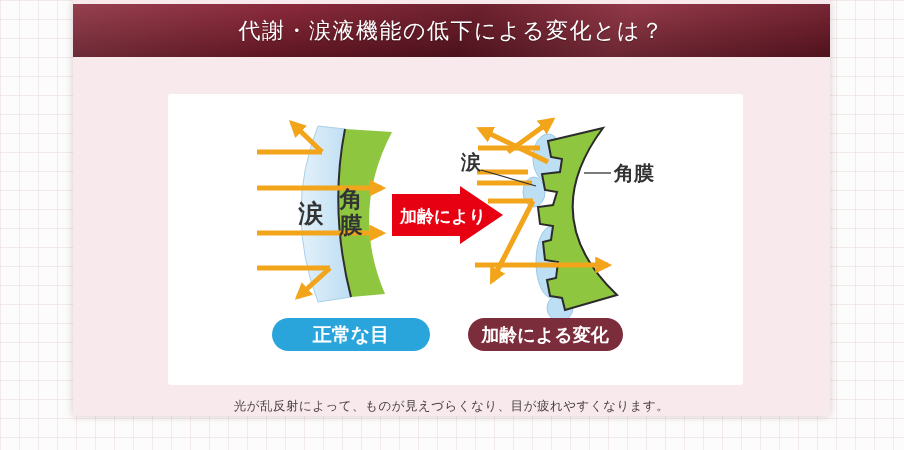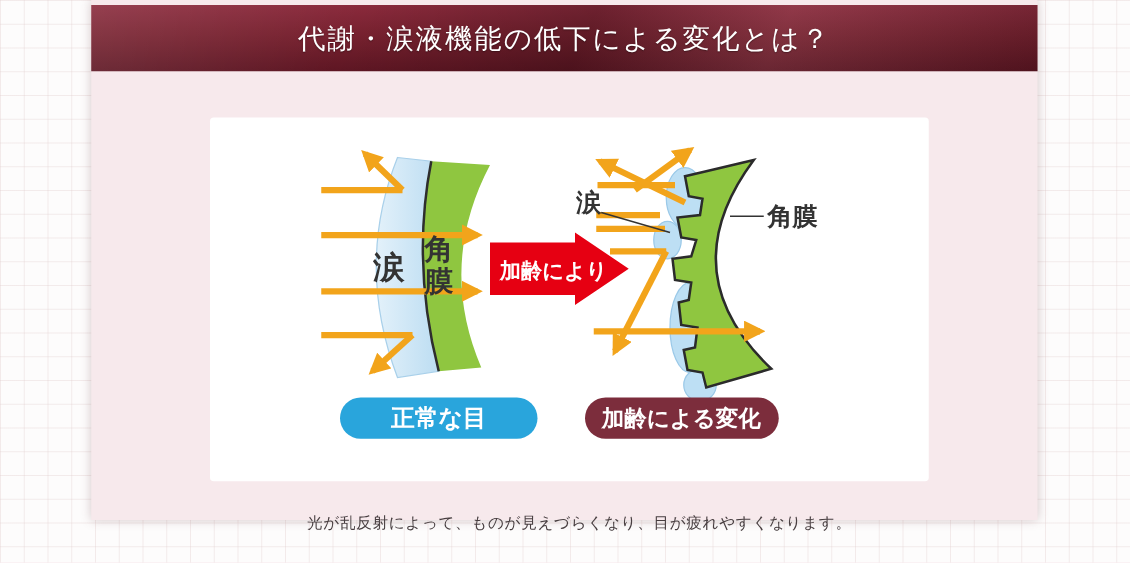--- a/index.html
+++ b/index.html
@@ -36,7 +36,7 @@
   }
   .diagram-card svg{display:block;}
   .caption{
-    position:absolute;left:0;top:398px;width:757px;margin:12px;
+    position:absolute;left:0;top:398px;width:757px;margin:0;
     text-align:center;font-size:12.5px;color:#473e40;letter-spacing:.5px;
   }
   text{font-family:"Liberation Sans", sans-serif;}

